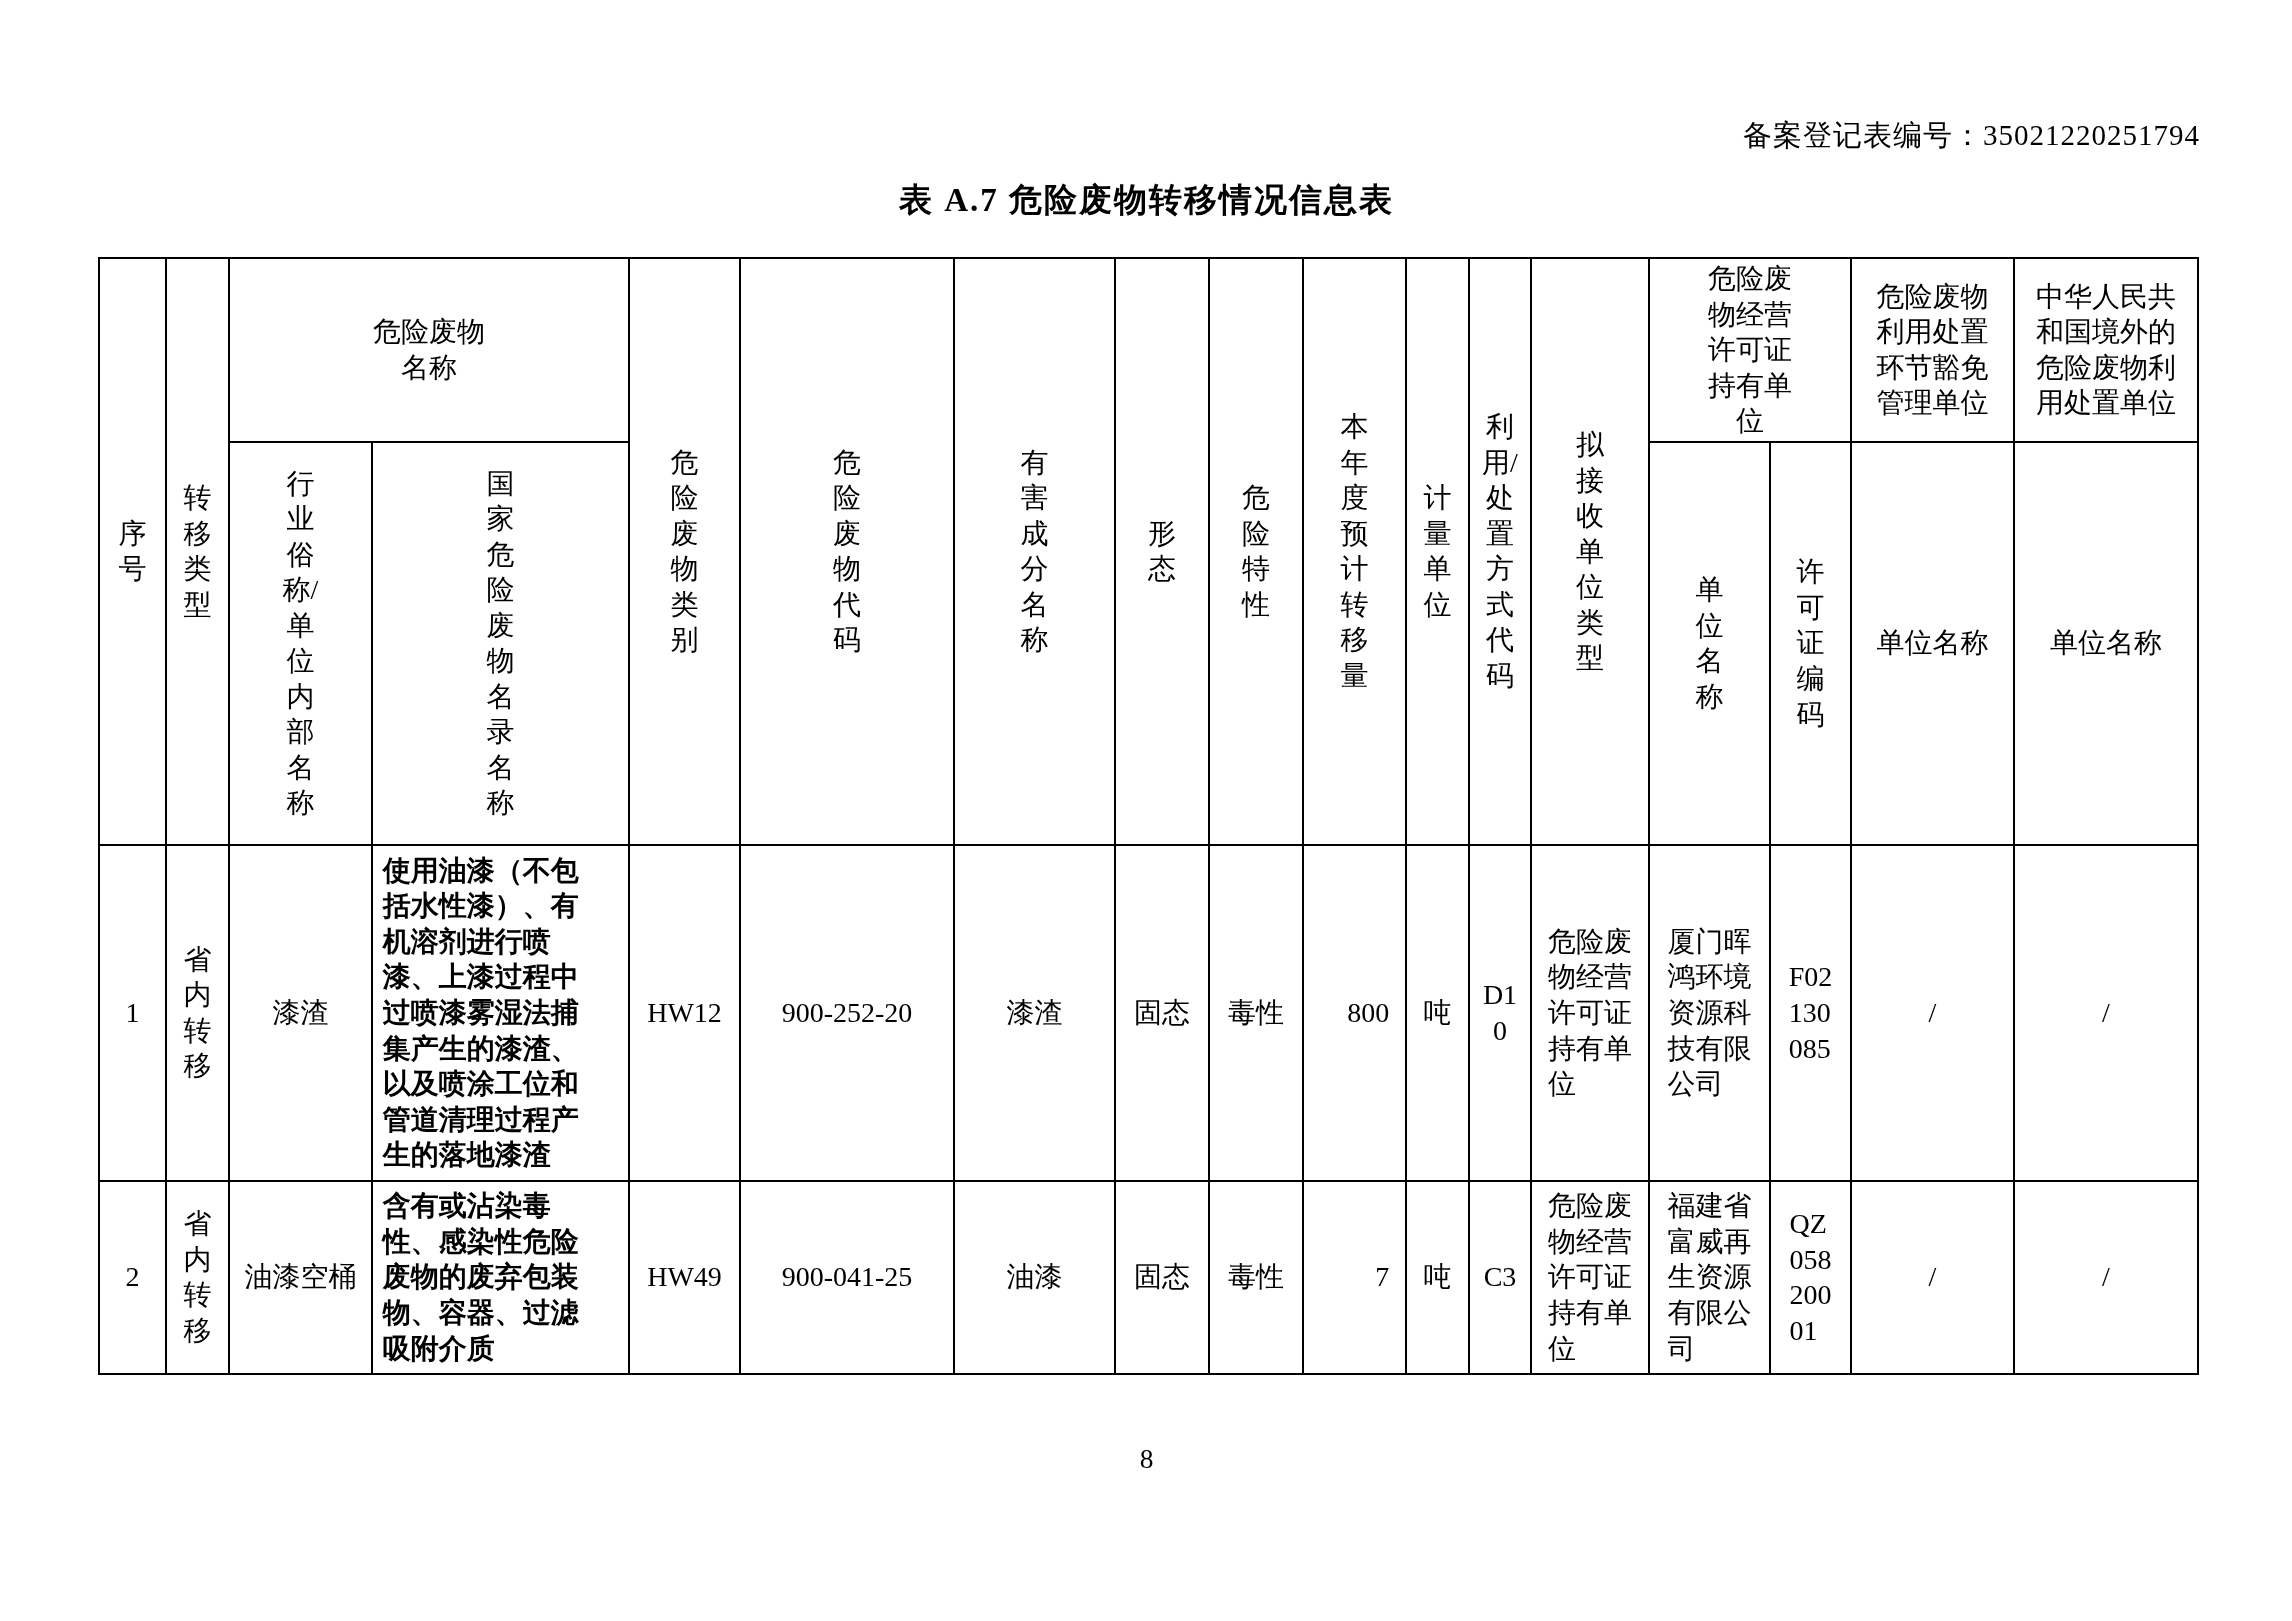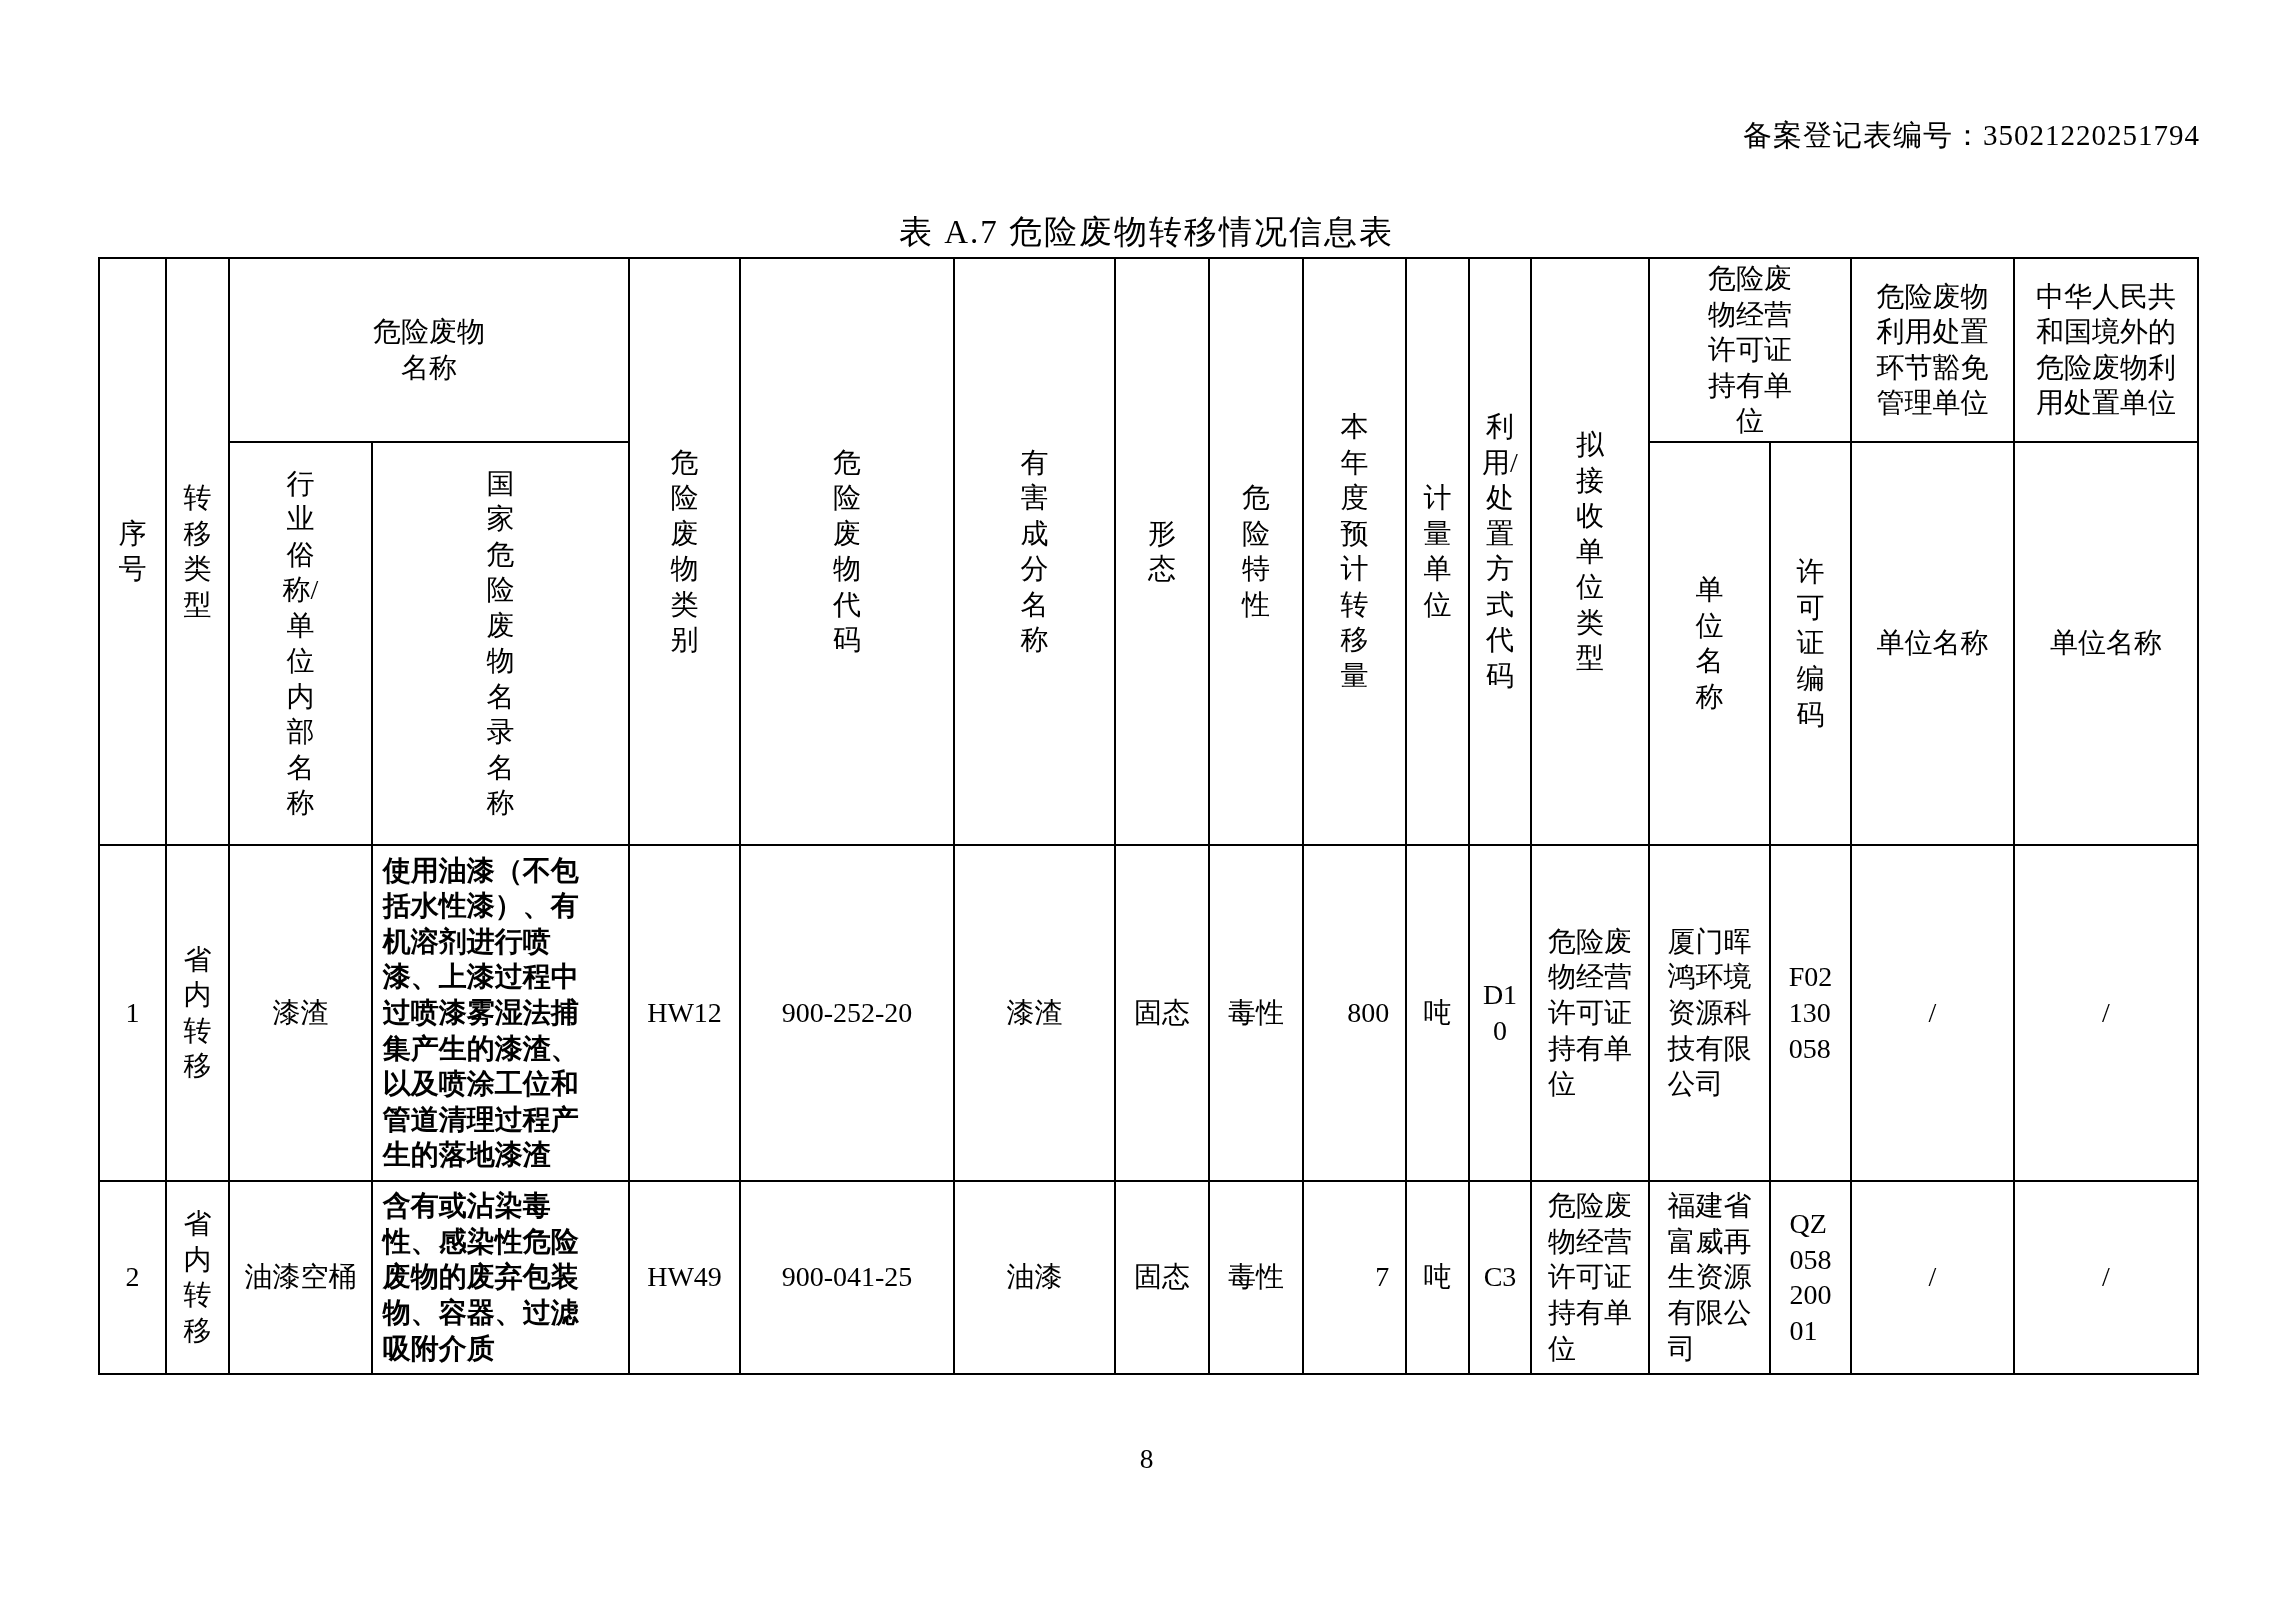--- a/index.html
+++ b/index.html
@@ -17,9 +17,8 @@
   }
   .doc-title {
     position: absolute; top: 178px; left: 0; width: 100%;
-    text-align: center; font-size: 33px; font-weight: normal;
+    text-align: center; font-size: 33px; font-weight: bold;
     letter-spacing: 2px;
-    margin-top: 32px;
   }
   table.main {
     position: absolute; left: 98px; top: 257px;

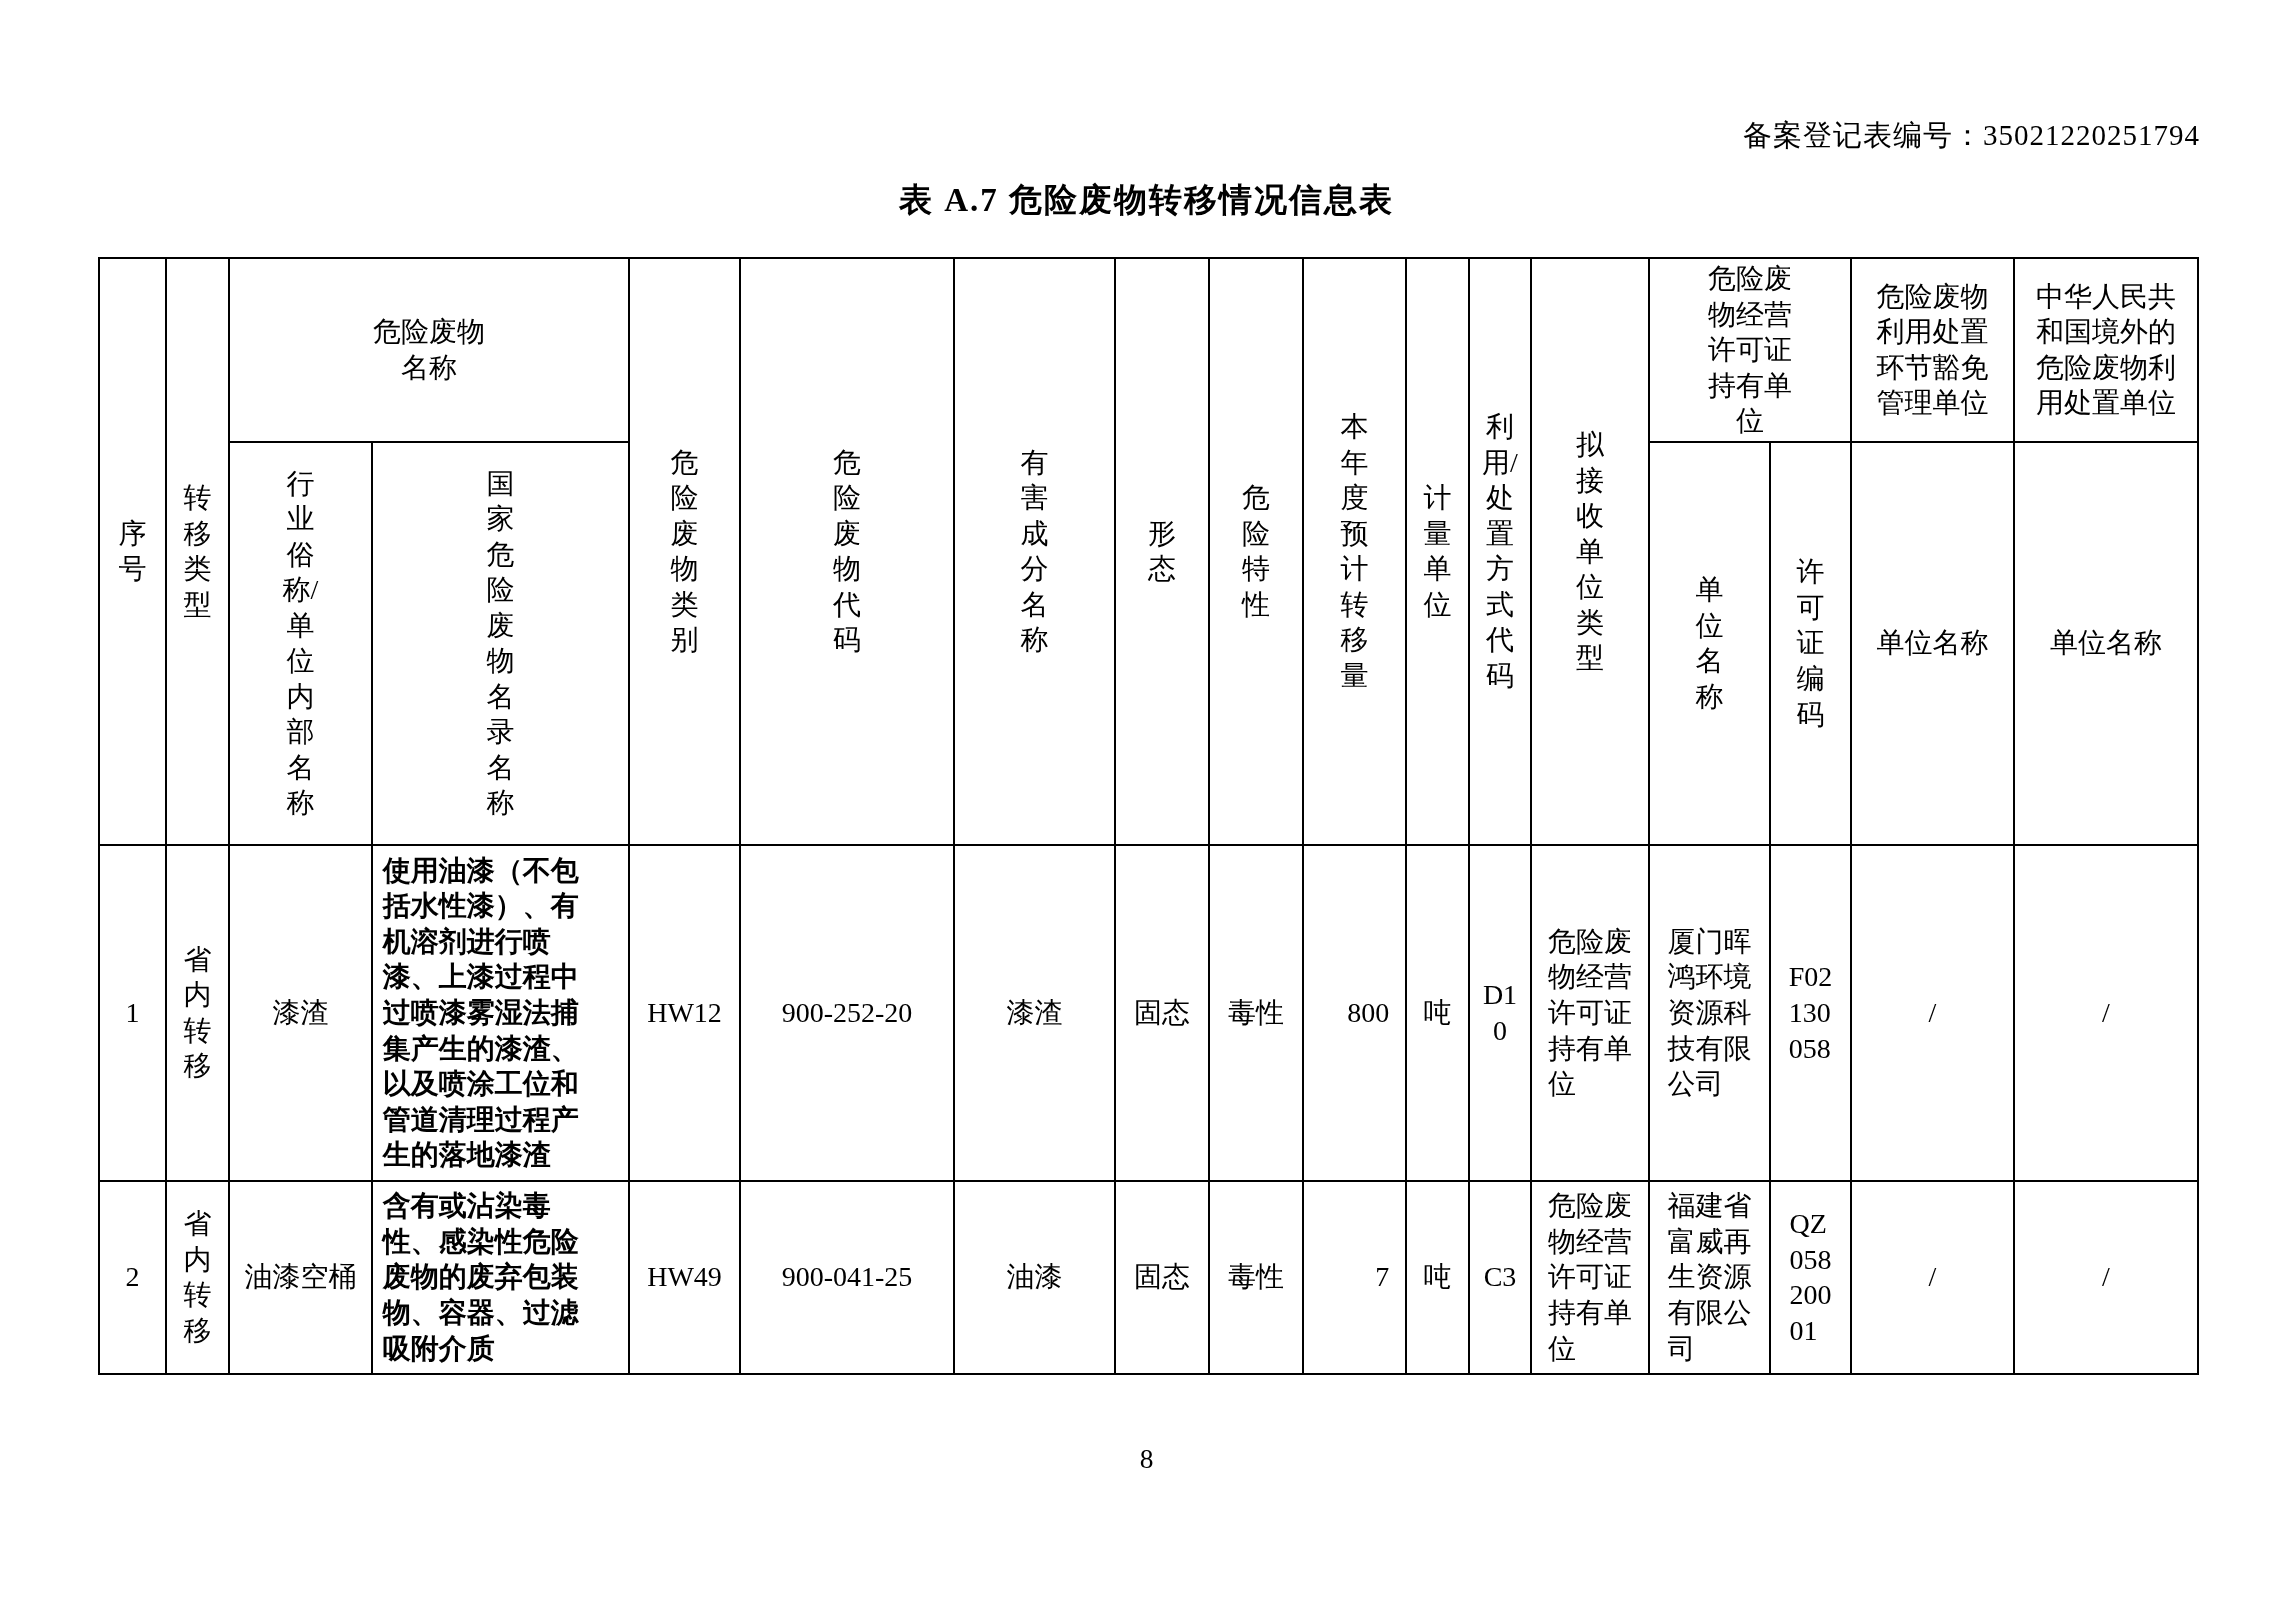--- a/index.html
+++ b/index.html
@@ -222,7 +222,7 @@
 公司</span></td>
       <td class="block-left"><span>F02
 130
-058</span></td>
+085</span></td>
       <td>/</td>
       <td>/</td>
     </tr>

